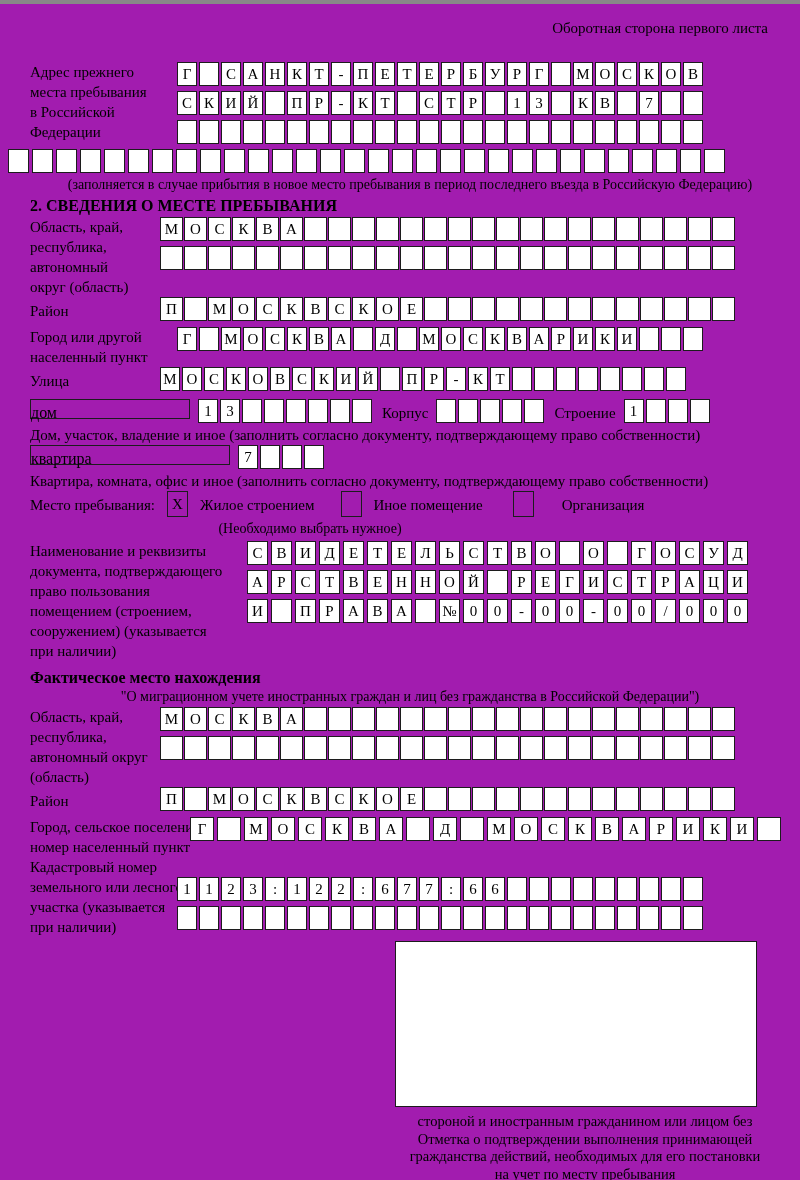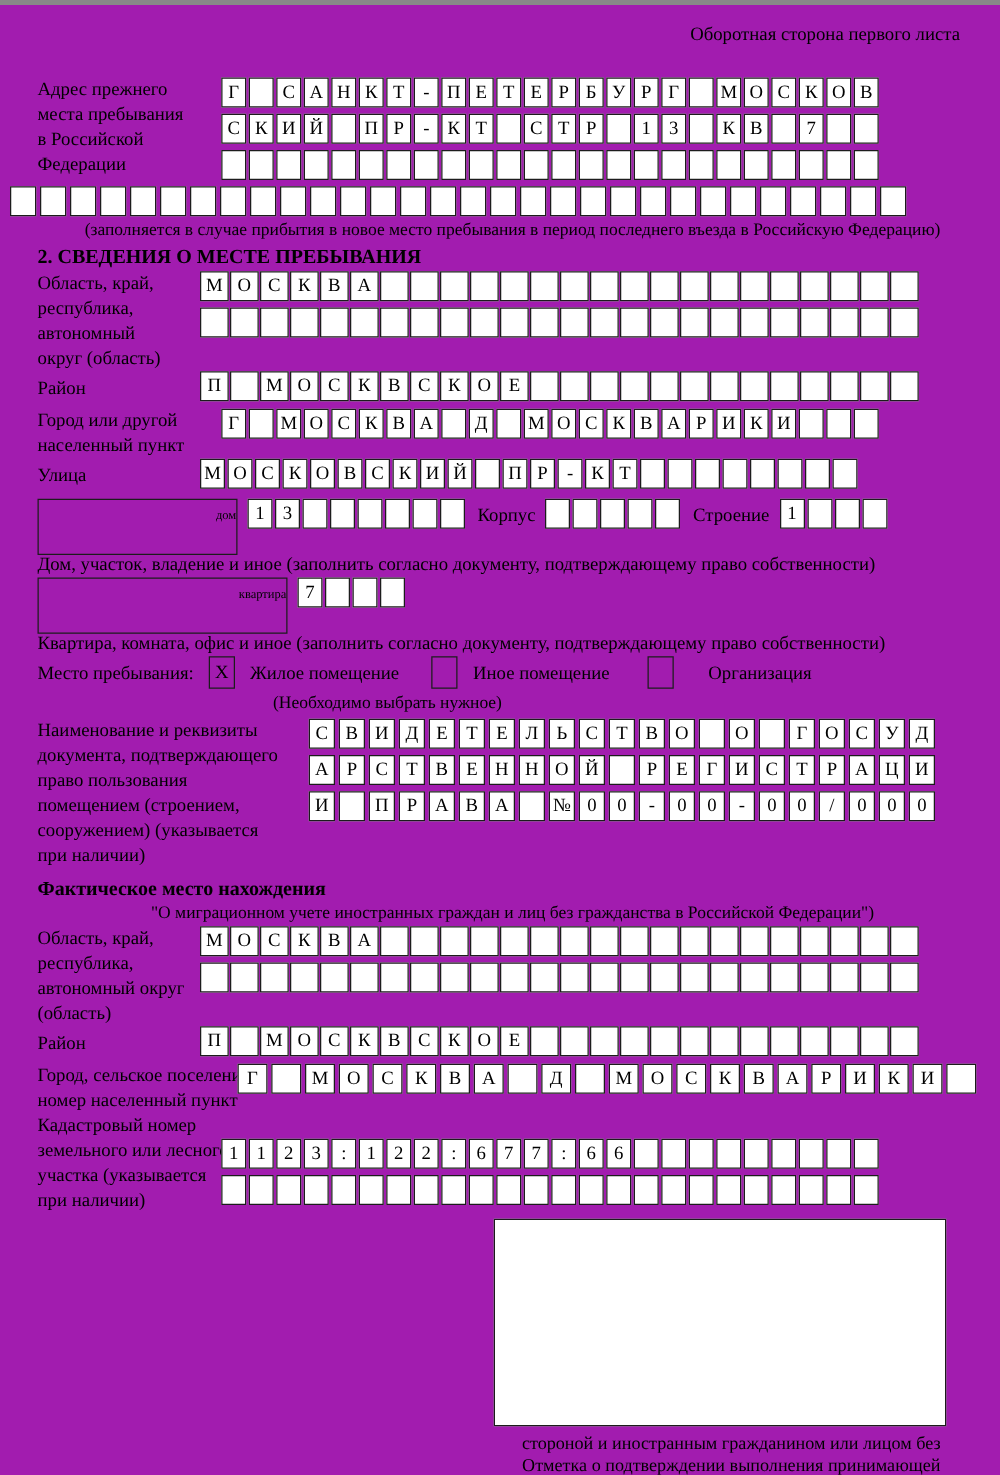--- a/index.html
+++ b/index.html
@@ -42,8 +42,8 @@
   .box-label {
     display: inline-block;
     border: 1.6px solid #1c1c1c;
-    height: 45px; line-height: 25px;
-    text-align: right; font-size: 10px;
+    height: 20px; line-height: 25px;
+    text-align: left; font-size: 16px;
     vertical-align: top;
     margin-right: 8px;
   }

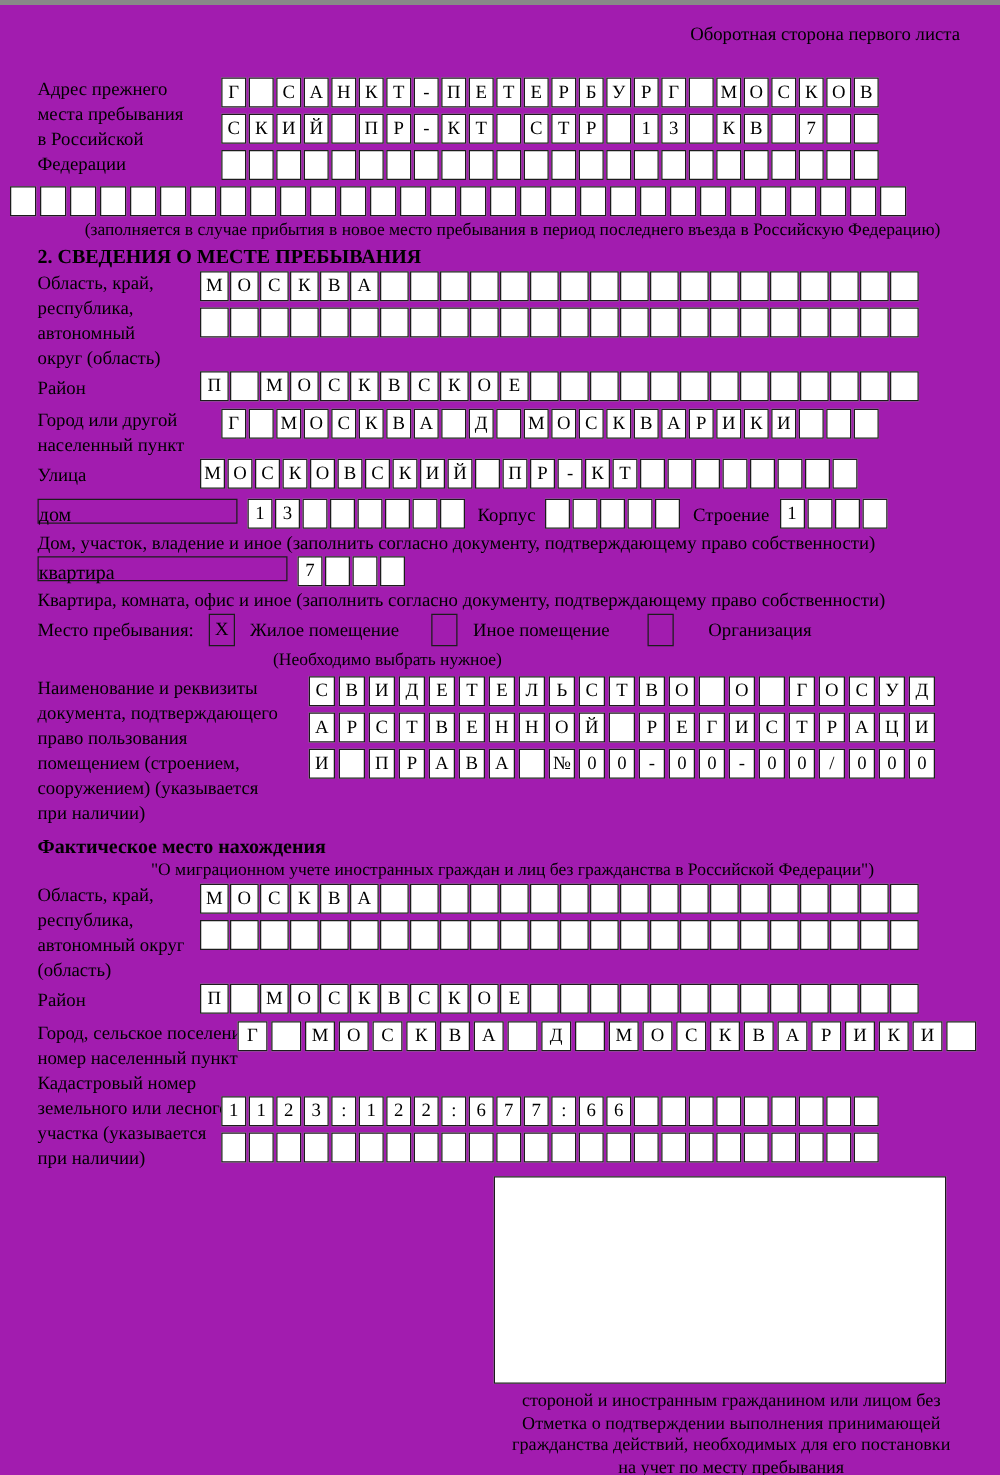--- a/index.html
+++ b/index.html
@@ -133,7 +133,7 @@
   <div class="mt2" style="white-space:nowrap;height:30px">
     <span class="inline-label" style="margin-left:0">Место пребывания:</span>
     <span class="checkbox">X</span>
-    <span class="inline-label">Жилое помещение</span>
+    <span class="inline-label">Жилое строением</span>
     <span class="checkbox" style="margin-left:14px"></span>
     <span class="inline-label">Иное помещение</span>
     <span class="checkbox" style="margin-left:18px"></span>

